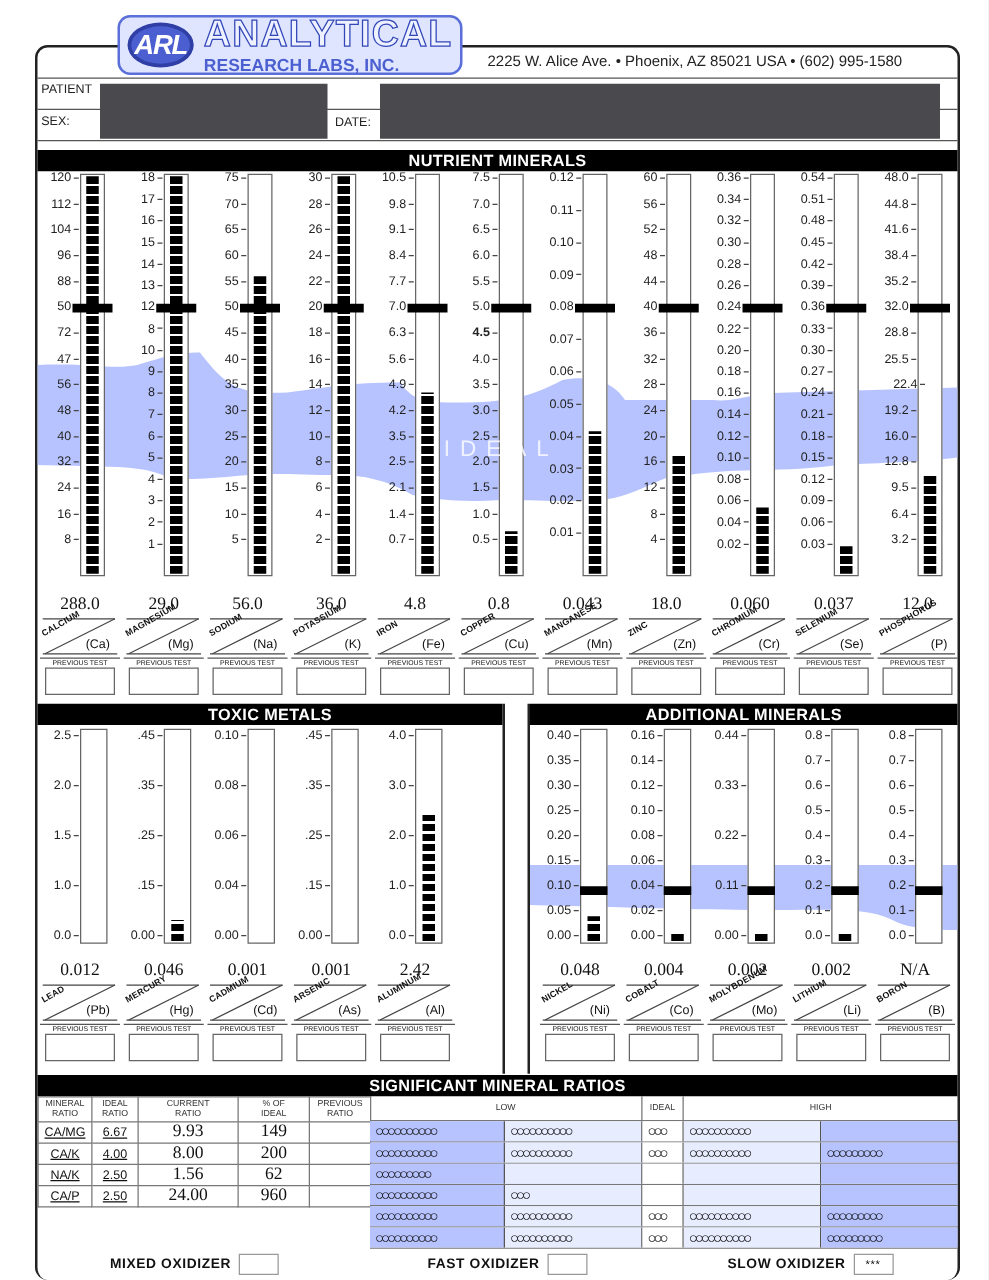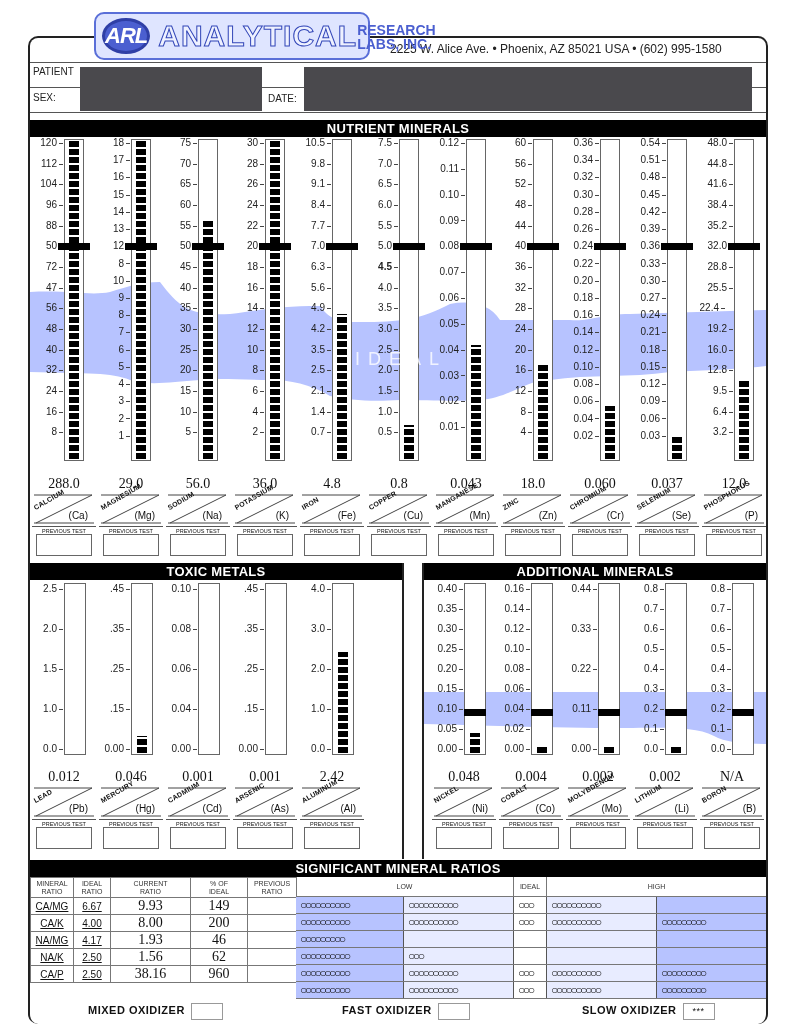--- a/index.html
+++ b/index.html
@@ -12,7 +12,7 @@
   .logo-oval { width: 82px; height: 36px; border-radius: 50%; background: #4b5fd0;
                border: 3px solid #2f3fa6; display: flex; align-items: center; justify-content: center;
                color: #fff; font-weight: bold; font-style: italic; font-size: 22px; letter-spacing: -1px; }
-  .logo-text { margin-left: 8px; display: flex; line-height: 1; }
+  .logo-text { margin-left: 8px; display: flex; flex-direction: column; line-height: 1; }
   .logo-main { color: #5a6fd8; font-size: 30px; font-weight: bold; letter-spacing: 1px;
                -webkit-text-stroke: 1px #3246b8; color: #eef1ff; }
   .logo-sub { color: #4b5fd0; font-size: 14px; font-weight: bold; margin-top: 2px; }

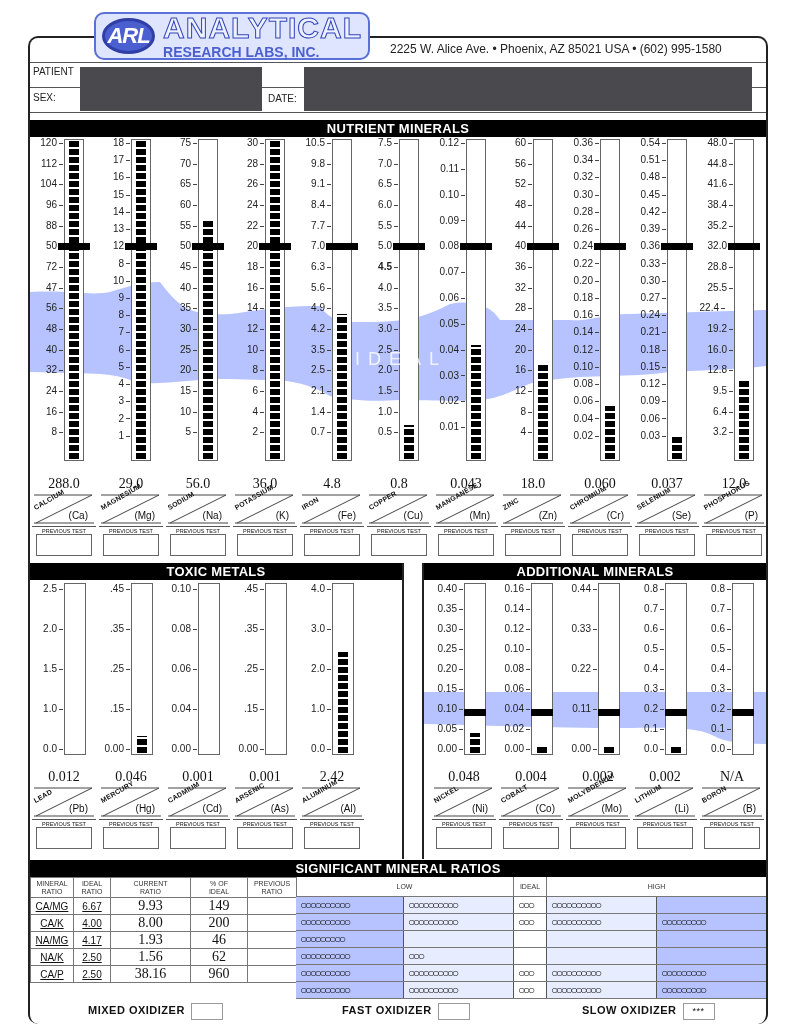--- a/index.html
+++ b/index.html
@@ -312,7 +312,7 @@
       <div class="tick" style="top: 101.333px; right: 34px;">32.0</div>
       <div class="tick" style="top: 122px; right: 34px;">28.8</div>
       <div class="tick" style="top: 142.667px; right: 34px;">25.5</div>
-      <div class="tick" style="top: 163.333px; right: 42px;">22.4</div>
+      <div class="tick" style="top: 163.333px; right: 27px;">22.4</div>
       <div class="tick" style="top: 184px; right: 34px;">19.2</div>
       <div class="tick" style="top: 204.667px; right: 34px;">16.0</div>
       <div class="tick" style="top: 225.333px; right: 34px;">12.8</div>

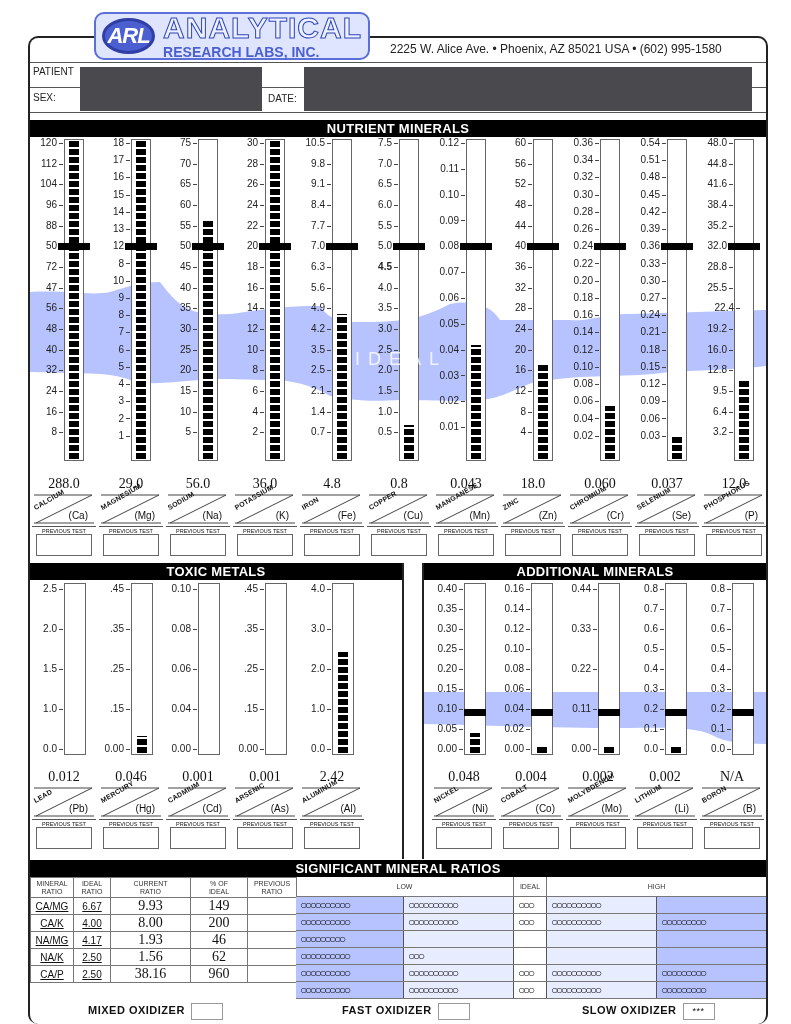--- a/index.html
+++ b/index.html
@@ -470,13 +470,6 @@
         <td class="small">4.00</td>
         <td class="serif">8.00</td>
         <td class="serif">200</td>
-        <td></td>
-      </tr>
-      <tr>
-        <td class="small">NA/MG</td>
-        <td class="small">4.17</td>
-        <td class="serif">1.93</td>
-        <td class="serif">46</td>
         <td></td>
       </tr>
       <tr>

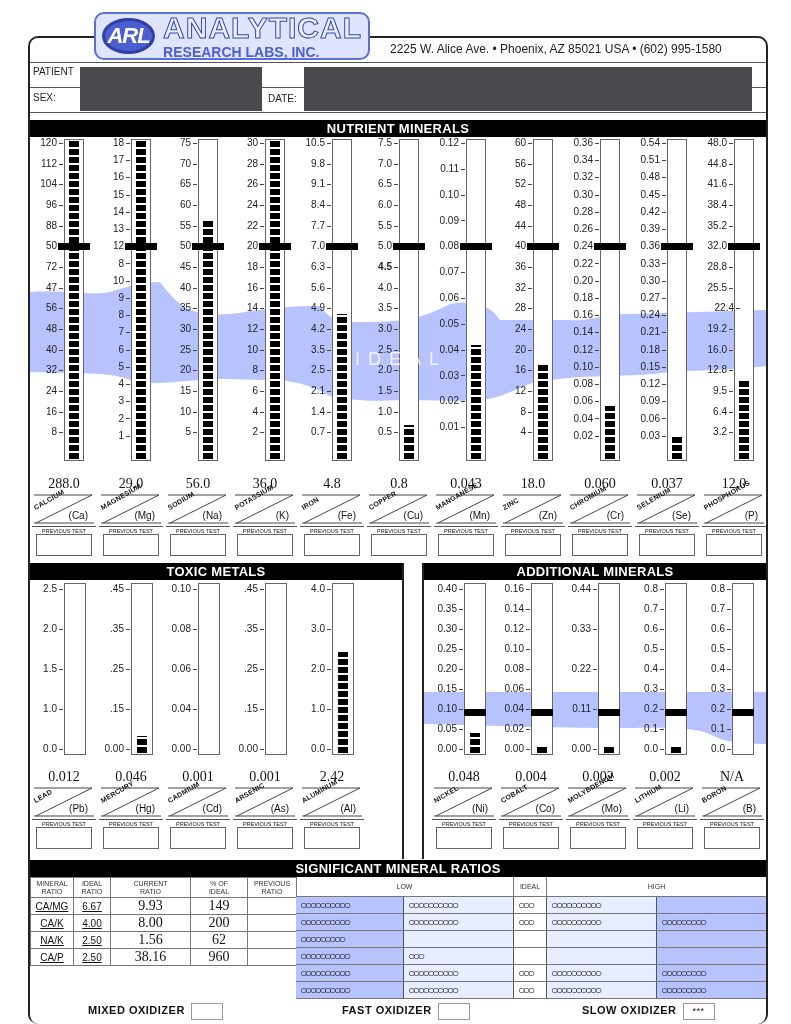--- a/index.html
+++ b/index.html
@@ -482,7 +482,7 @@
       <tr>
         <td class="small">CA/P</td>
         <td class="small">2.50</td>
-        <td class="serif">38.16</td>
+        <td class="serif">24.00</td>
         <td class="serif">960</td>
         <td></td>
       </tr>

